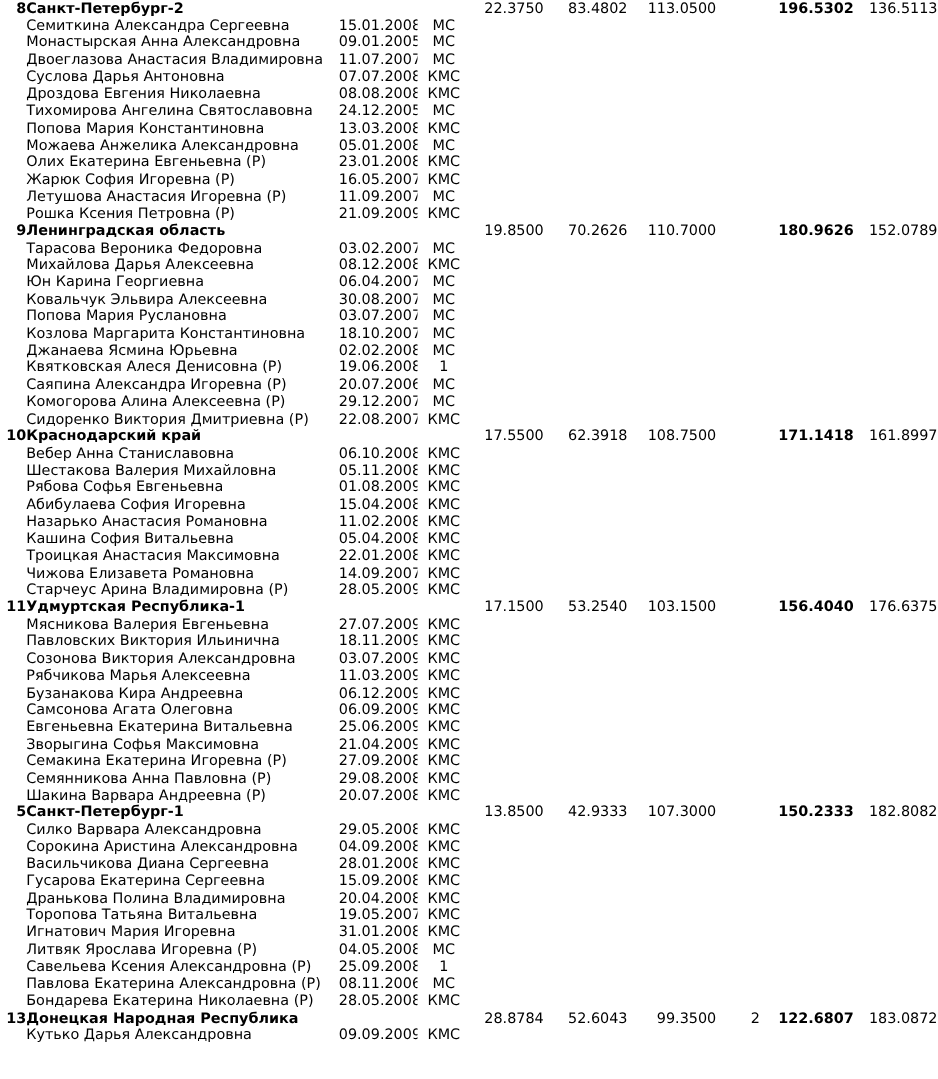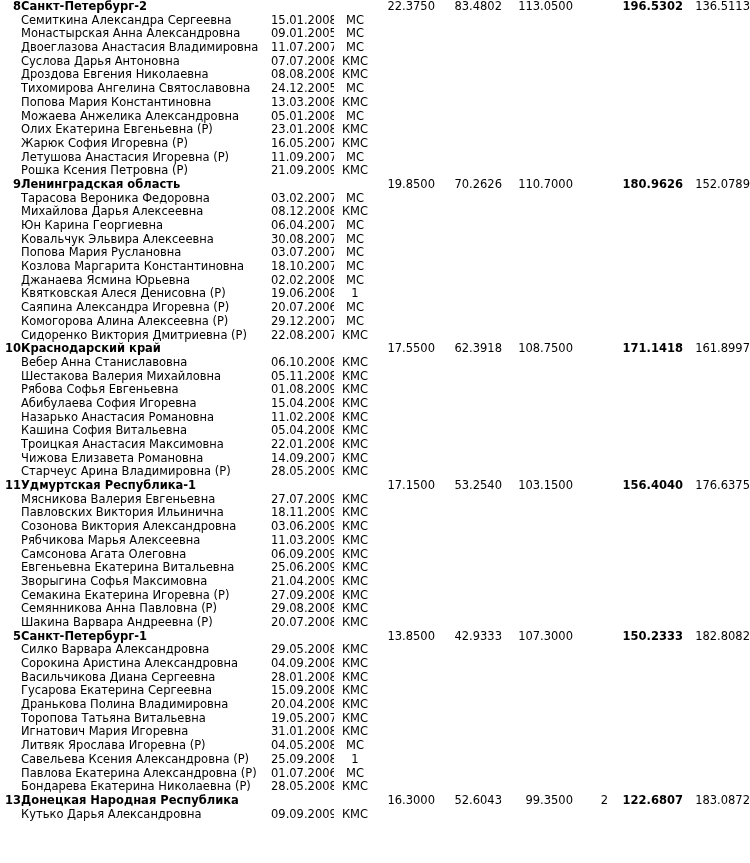--- a/index.html
+++ b/index.html
@@ -519,7 +519,7 @@
         <tr>
           <td class="c-num"></td>
           <td class="c-name">Созонова Виктория Александровна</td>
-          <td class="c-date">03.06.2009</td>
+          <td class="c-date">03.07.2009</td>
           <td class="c-rank">КМС</td>
           <td class="c-s1"></td>
           <td class="c-s2"></td>

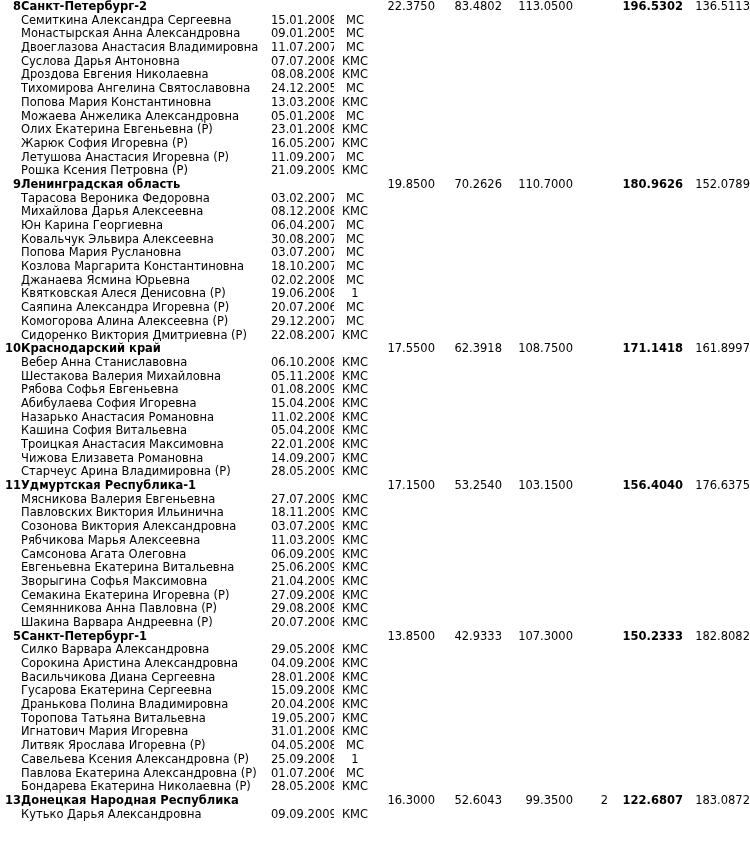--- a/index.html
+++ b/index.html
@@ -542,6 +542,18 @@
         </tr>
         <tr>
           <td class="c-num"></td>
+          <td class="c-name">Бузанакова Кира Андреевна</td>
+          <td class="c-date">06.12.2009</td>
+          <td class="c-rank">КМС</td>
+          <td class="c-s1"></td>
+          <td class="c-s2"></td>
+          <td class="c-s3"></td>
+          <td class="c-pen"></td>
+          <td class="c-total"></td>
+          <td class="c-last"></td>
+        </tr>
+        <tr>
+          <td class="c-num"></td>
           <td class="c-name">Самсонова Агата Олеговна</td>
           <td class="c-date">06.09.2009</td>
           <td class="c-rank">КМС</td>

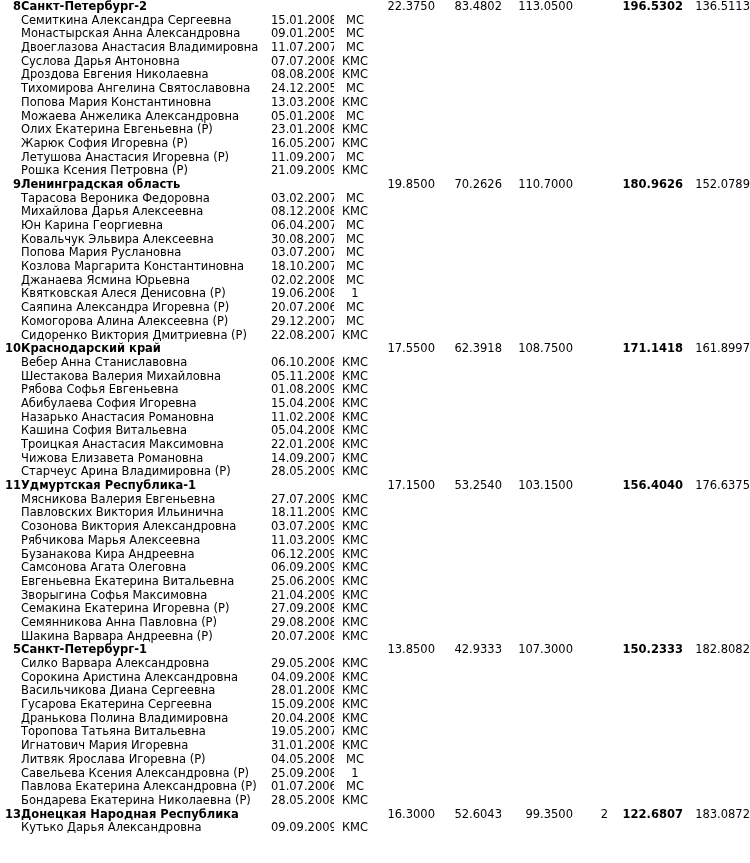--- a/index.html
+++ b/index.html
@@ -747,7 +747,7 @@
         <tr>
           <td class="c-num"></td>
           <td class="c-name">Павлова Екатерина Александровна (Р)</td>
-          <td class="c-date">01.07.2006</td>
+          <td class="c-date">08.11.2006</td>
           <td class="c-rank">МС</td>
           <td class="c-s1"></td>
           <td class="c-s2"></td>

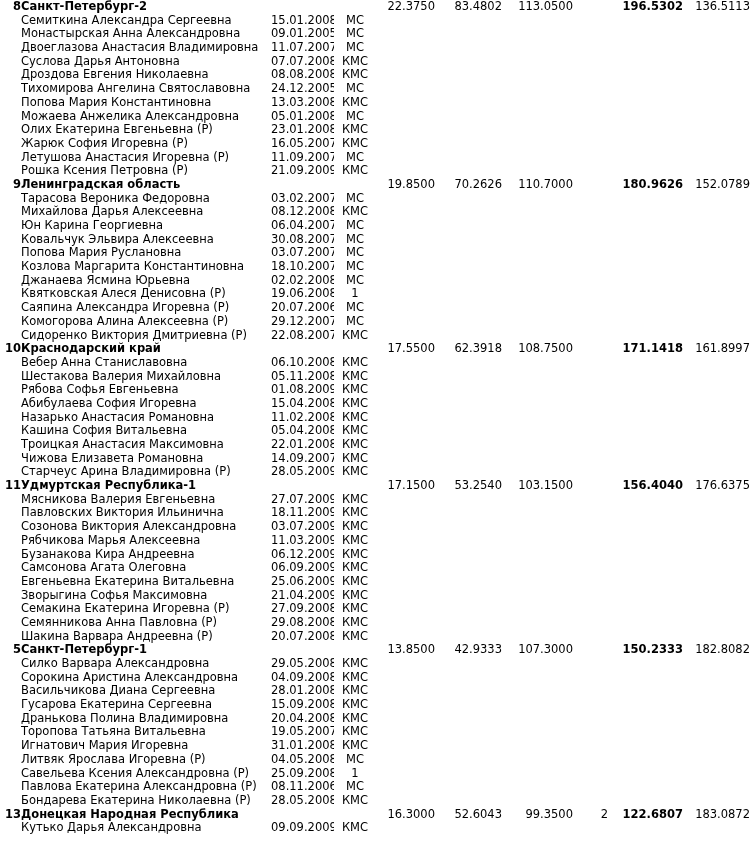--- a/index.html
+++ b/index.html
@@ -773,7 +773,7 @@
           <td class="c-name team">Донецкая Народная Республика</td>
           <td class="c-date"></td>
           <td class="c-rank"></td>
-          <td class="c-s1">16.3000</td>
+          <td class="c-s1">28.8784</td>
           <td class="c-s2">52.6043</td>
           <td class="c-s3">99.3500</td>
           <td class="c-pen">2</td>

